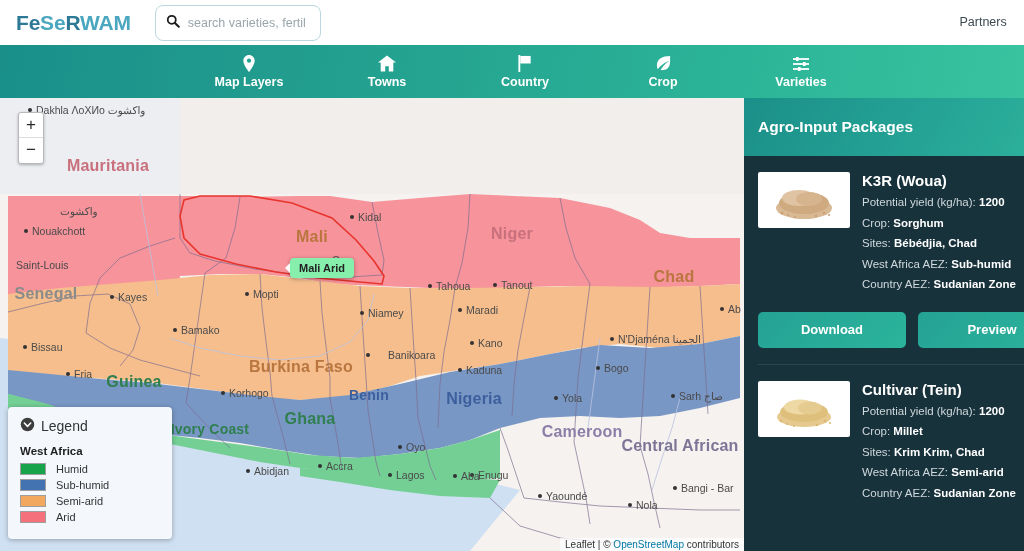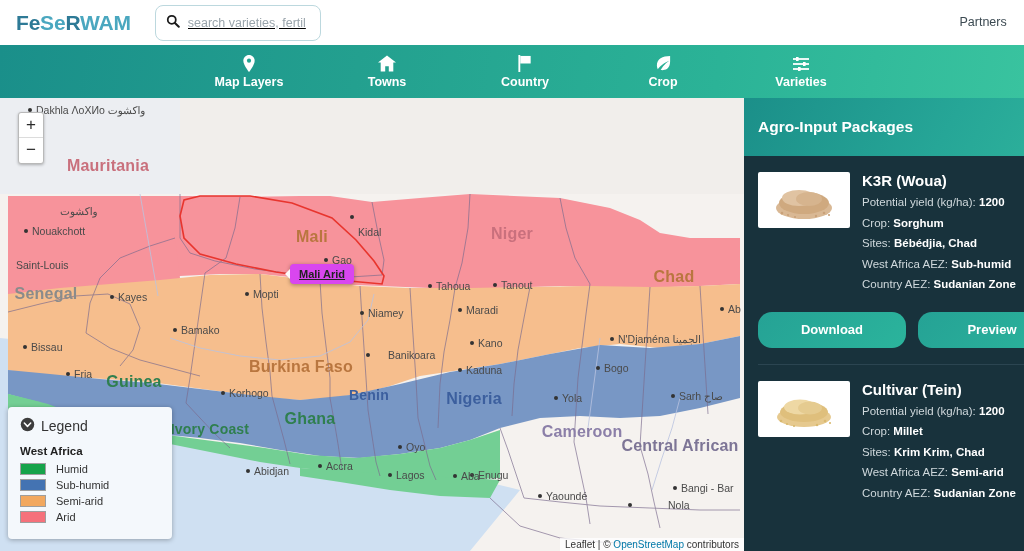--- a/index.html
+++ b/index.html
@@ -31,7 +31,6 @@
     background: #fff;
     display: flex; align-items: center;
     padding: 0 10px;
-    text-decoration: underline;
   }
   .searchbox svg { flex: 0 0 auto; }
   .search-input {

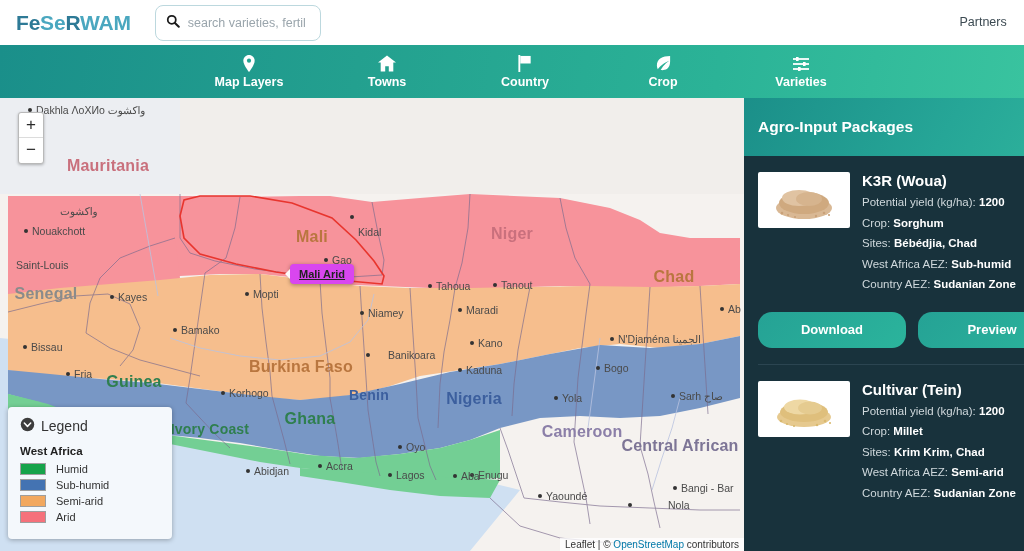--- a/index.html
+++ b/index.html
@@ -371,7 +371,7 @@
         <div class="citydot" style="left: 26px; top: 133px;"></div>
         <div class="citylbl" style="left: 32px; top: 133px;">Nouakchott</div>
         <div class="citydot" style="left: 352px; top: 119px;"></div>
-        <div class="citylbl" style="left: 358px; top: 134px;">Kidal</div>
+        <div class="citylbl" style="left: 358px; top: 119px;">Kidal</div>
         <div class="citydot" style="left: 326px; top: 162px;"></div>
         <div class="citylbl" style="left: 332px; top: 162px;">Gao</div>
         <div class="citylbl" style="left: 16px; top: 167px;">Saint-Louis</div>

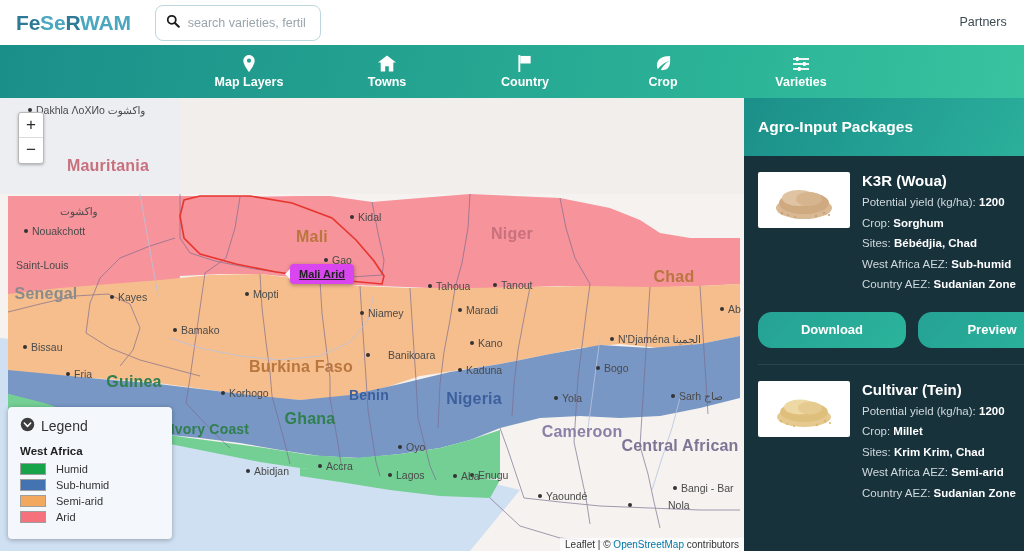--- a/index.html
+++ b/index.html
@@ -117,12 +117,11 @@
 
   
   .maptip {
-    position: absolute; left: 290px; top: 166px; z-index: 45;
-    background: #d946ef; color: #222;
+    position: absolute; left: 290px; top: 160px; z-index: 45;
+    background: #86efac; color: #222;
     font-size: 11px; font-weight: 600;
     padding: 4px 9px; border-radius: 4px;
     box-shadow: 0 1px 4px rgba(0,0,0,.35);
-    text-decoration: underline;
   }
   .maptip::before {
     content: ""; position: absolute; left: -5px; top: 50%;

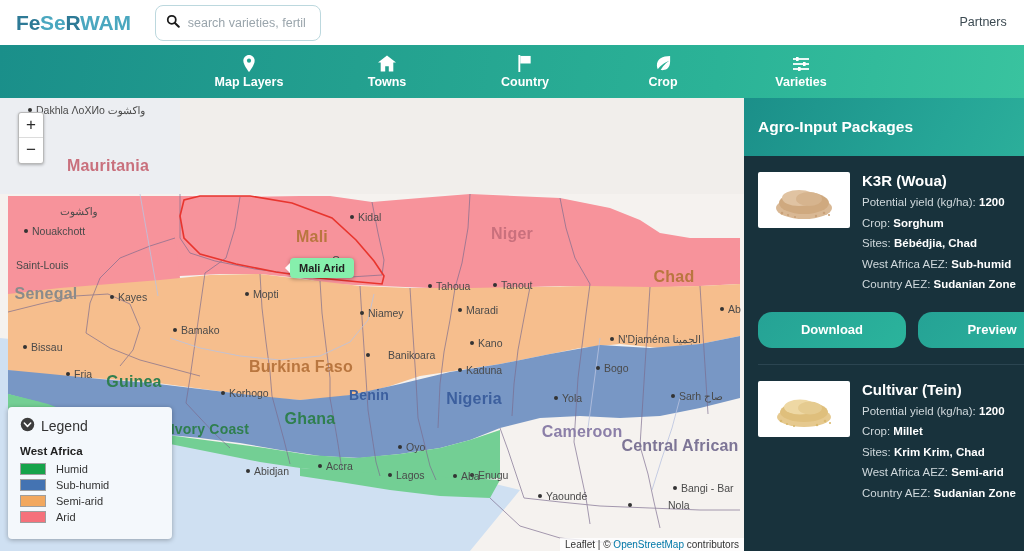--- a/index.html
+++ b/index.html
@@ -183,7 +183,7 @@
 
   .btnrow { display: flex; gap: 12px; margin-top: 14px; }
   .btn {
-    flex: 1 1 0; height: 36px; border: none; border-radius: 14px;
+    flex: 1 1 0; height: 36px; border: none; border-radius: 5px;
     background: linear-gradient(135deg, #25a295 0%, #2bb49c 100%);
     color: #fff; font-size: 13px; font-weight: 700; cursor: pointer;
     font-family: "Liberation Sans", sans-serif;

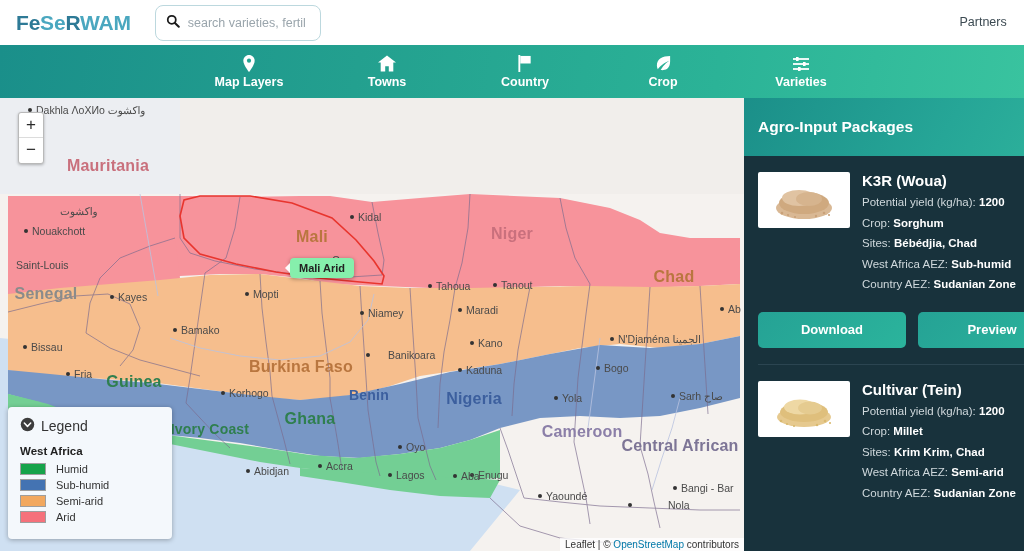--- a/index.html
+++ b/index.html
@@ -427,7 +427,7 @@
         <div class="citydot" style="left: 675px; top: 390px;"></div>
         <div class="citylbl" style="left: 681px; top: 390px;">Bangi - Bar</div>
         <div class="citydot" style="left: 630px; top: 407px;"></div>
-        <div class="citylbl" style="left: 636px; top: 407px; margin-left: 32px;">Nola</div>
+        <div class="citylbl" style="left: 636px; top: 407px;">Nola</div>
       </div>
   </div>
 

